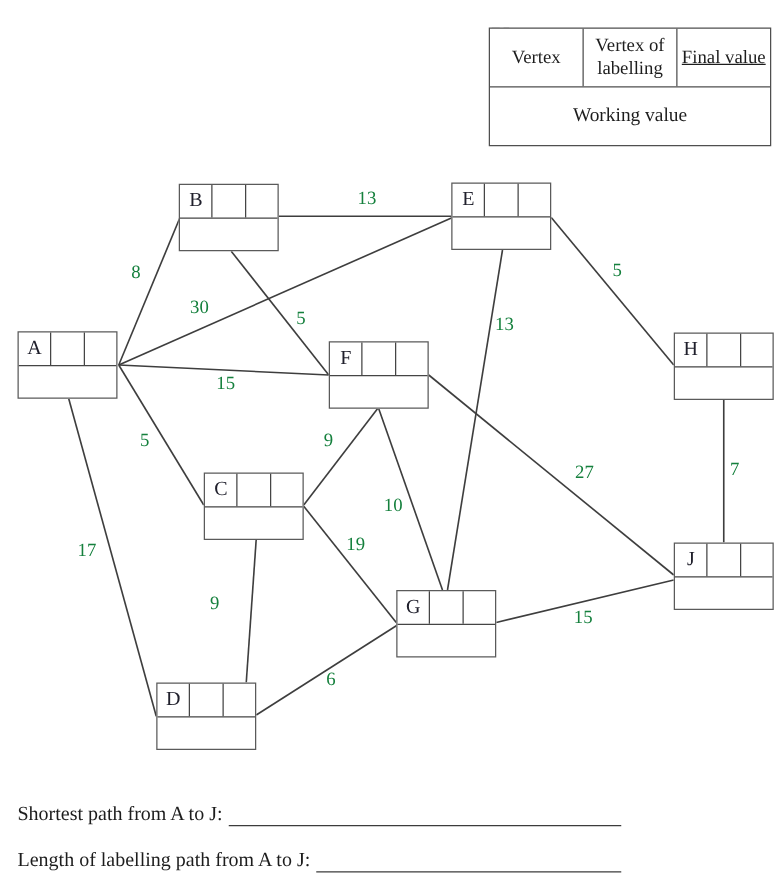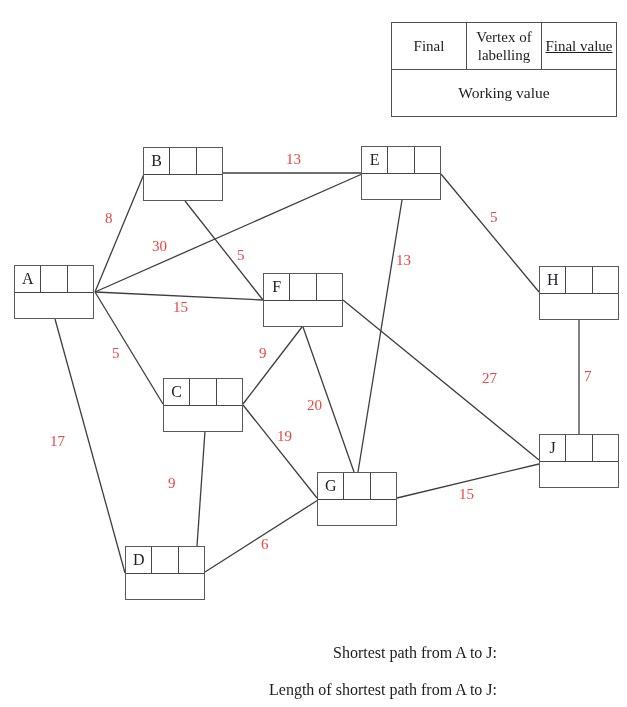--- a/index.html
+++ b/index.html
@@ -184,7 +184,7 @@
   <div class="key-title">Key:</div>
   <div class="keybox">
     <div class="key-row1">
-      <div class="key-cell">Final</div>
+      <div class="key-cell">Vertex</div>
       <div class="key-cell">Vertex of labelling</div>
       <div class="key-cell">Final value</div>
     </div>

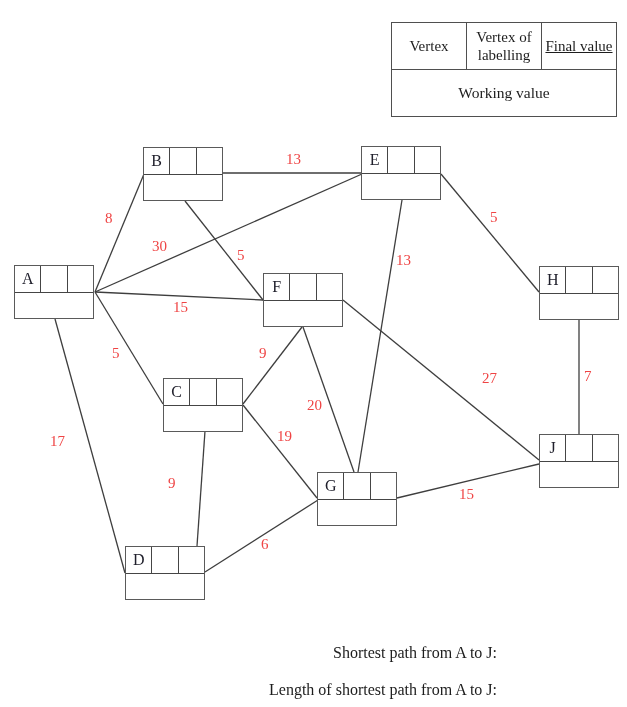--- a/index.html
+++ b/index.html
@@ -26,7 +26,7 @@
 
   
   .wlabel {
-    position:absolute; z-index:3; font-size:15px; color:#ef4444;
+    position:absolute; z-index:3; font-size:15px; color:#15803d;
     line-height:1; white-space:nowrap;
   }
 

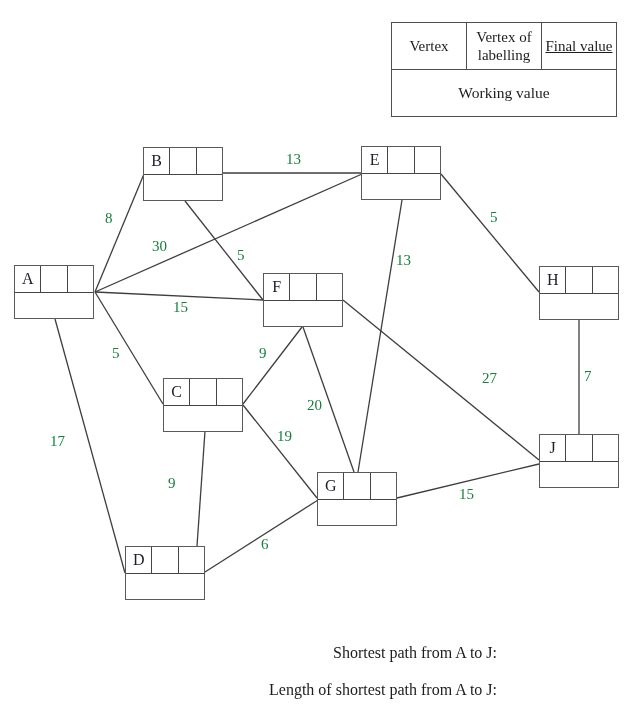--- a/index.html
+++ b/index.html
@@ -93,7 +93,7 @@
   <span class="wlabel" style="left:490px;top:210px">5</span>
   <span class="wlabel" style="left:259px;top:346px">9</span>
   <span class="wlabel" style="left:307px;top:398px">20</span>
-  <span class="wlabel" style="left:482px;top:371px">27</span>
+  <span class="wlabel" style="left:460px;top:371px">27</span>
   <span class="wlabel" style="left:277px;top:429px">19</span>
   <span class="wlabel" style="left:168px;top:476px">9</span>
   <span class="wlabel" style="left:261px;top:537px">6</span>

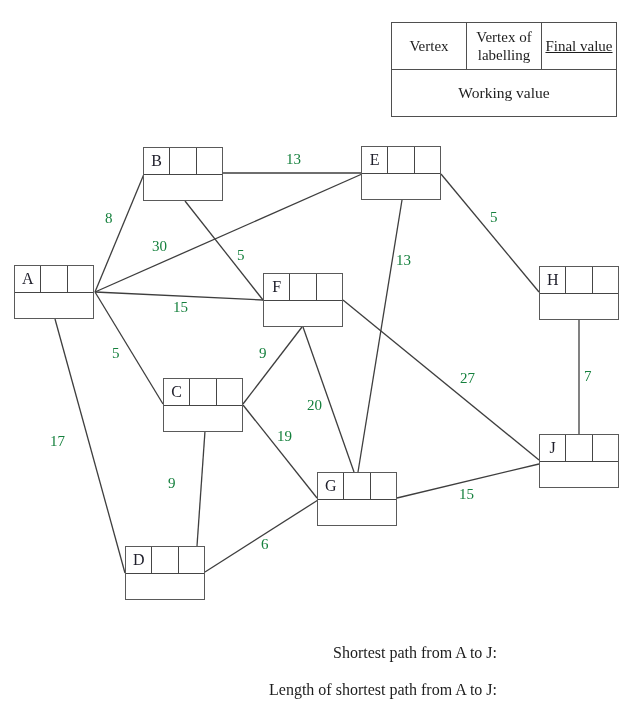--- a/index.html
+++ b/index.html
@@ -92,7 +92,7 @@
   <span class="wlabel" style="left:396px;top:253px">13</span>
   <span class="wlabel" style="left:490px;top:210px">5</span>
   <span class="wlabel" style="left:259px;top:346px">9</span>
-  <span class="wlabel" style="left:307px;top:398px">20</span>
+  <span class="wlabel" style="left:307px;top:398px">10</span>
   <span class="wlabel" style="left:460px;top:371px">27</span>
   <span class="wlabel" style="left:277px;top:429px">19</span>
   <span class="wlabel" style="left:168px;top:476px">9</span>

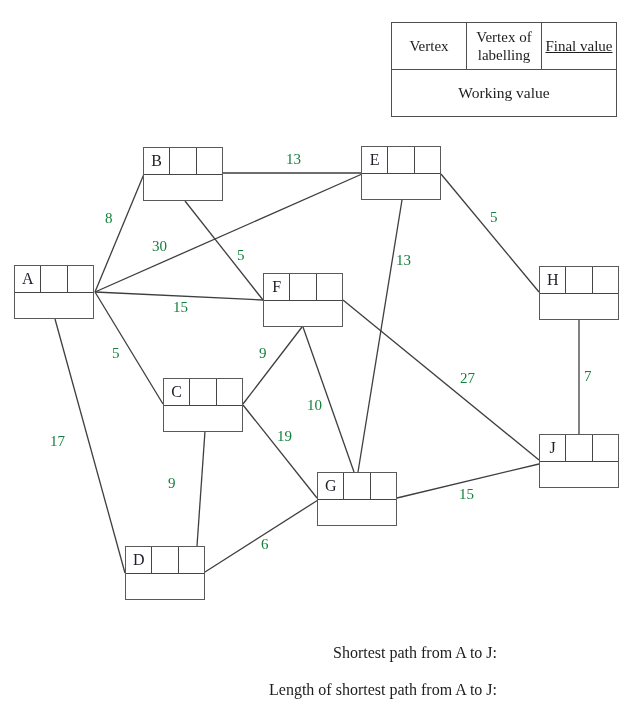--- a/index.html
+++ b/index.html
@@ -86,7 +86,7 @@
   <span class="wlabel" style="left:152px;top:239px">30</span>
   <span class="wlabel" style="left:173px;top:300px">15</span>
   <span class="wlabel" style="left:112px;top:346px">5</span>
-  <span class="wlabel" style="left:50px;top:434px">17</span>
+  <span class="wlabel" style="left:62px;top:434px">17</span>
   <span class="wlabel" style="left:286px;top:152px">13</span>
   <span class="wlabel" style="left:237px;top:248px">5</span>
   <span class="wlabel" style="left:396px;top:253px">13</span>

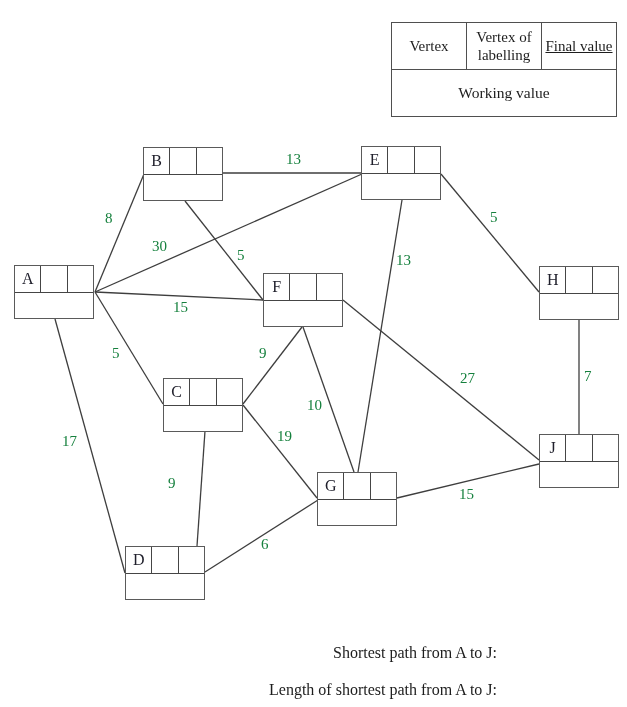--- a/index.html
+++ b/index.html
@@ -50,7 +50,7 @@
   
   .qrow {
     position:absolute; left:14px; width:483px; height:17px;
-    display:flex; align-items:flex-end; font-size:16px; z-index:3;flex-direction:column;
+    display:flex; align-items:flex-end; font-size:16px; z-index:3;
   }
   .qrow .qlabel { white-space:nowrap; }
   .qrow .blank { flex:1; margin-left:5px; border-bottom:1.1px solid #3c3c3c; height:13px; }

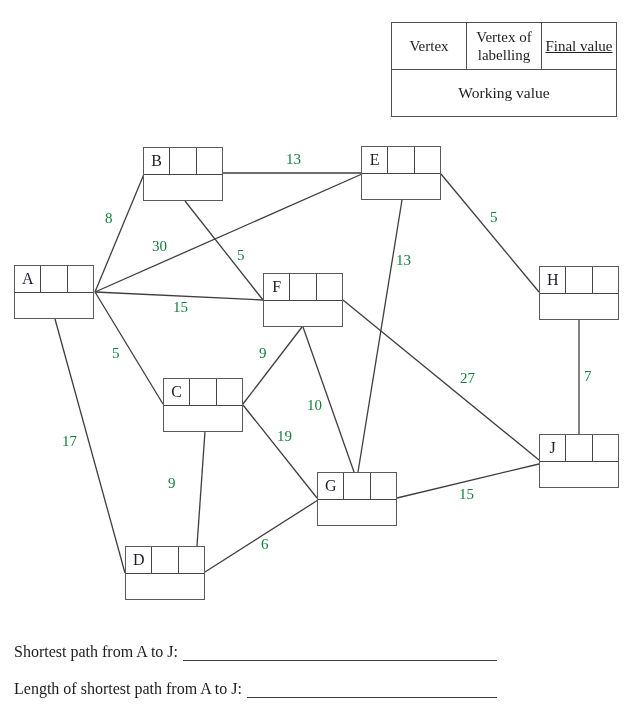--- a/index.html
+++ b/index.html
@@ -196,7 +196,7 @@
     <span class="blank"></span>
   </div>
   <div class="qrow" style="top:681px">
-    <span class="qlabel">Length of shortest path from A to J:</span>
+    <span class="qlabel">Length of labelling path from A to J:</span>
     <span class="blank"></span>
   </div>
 

